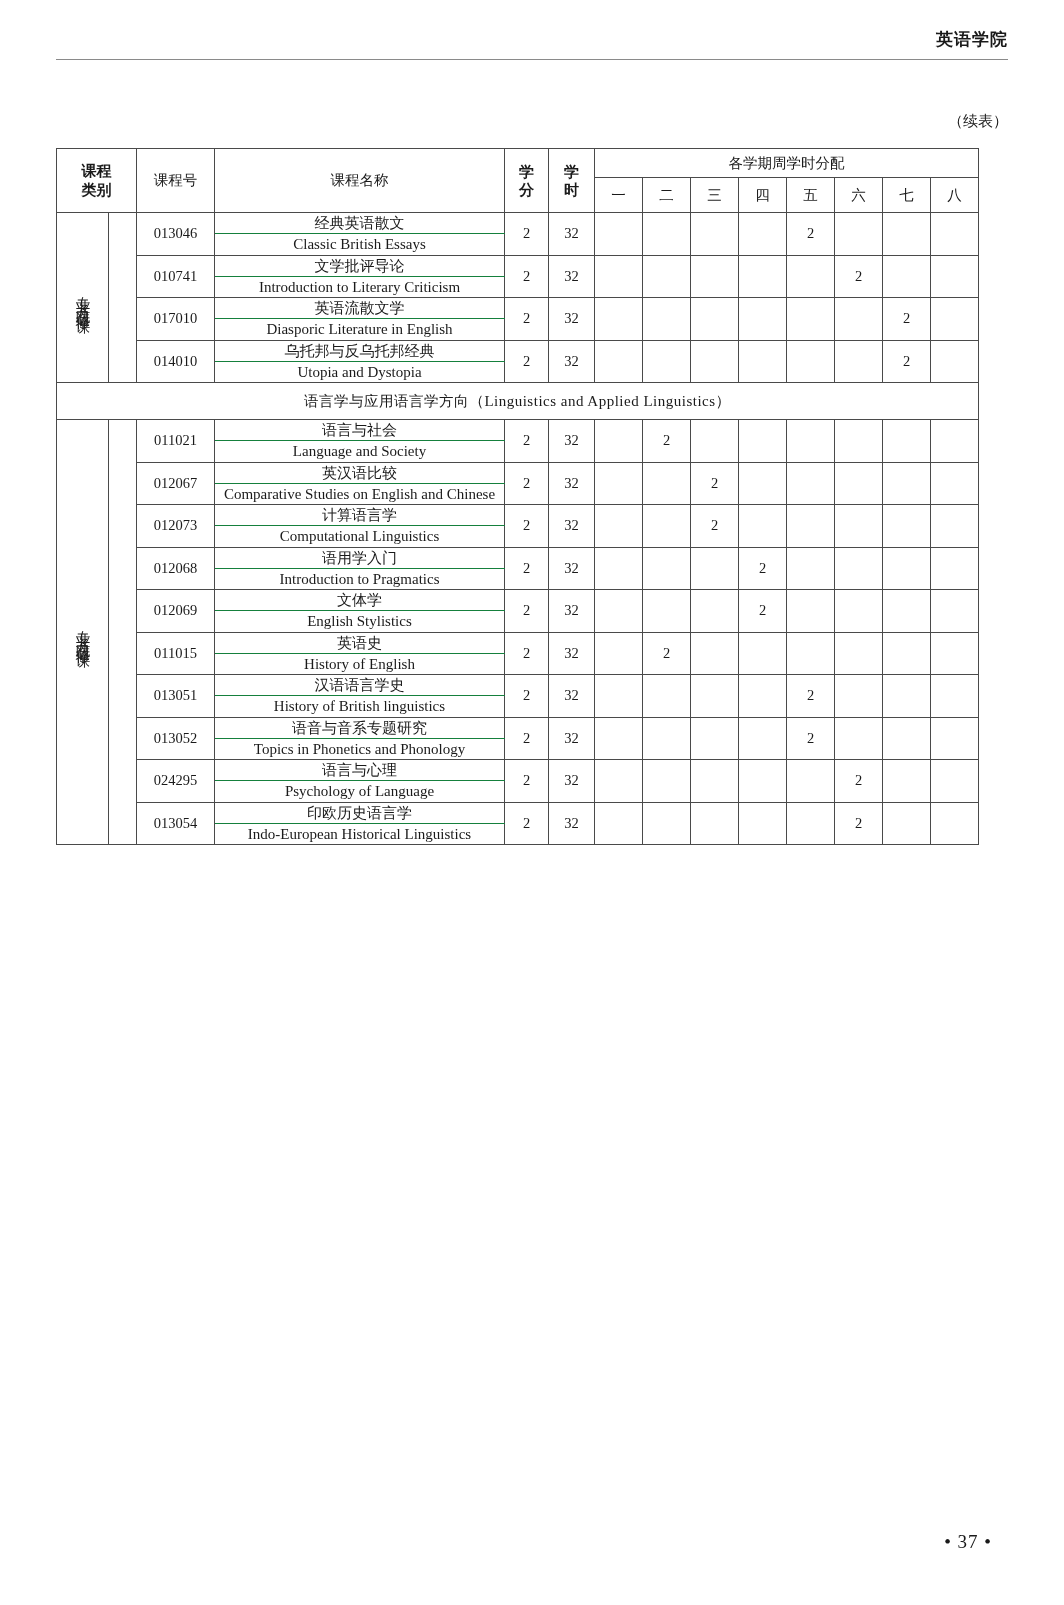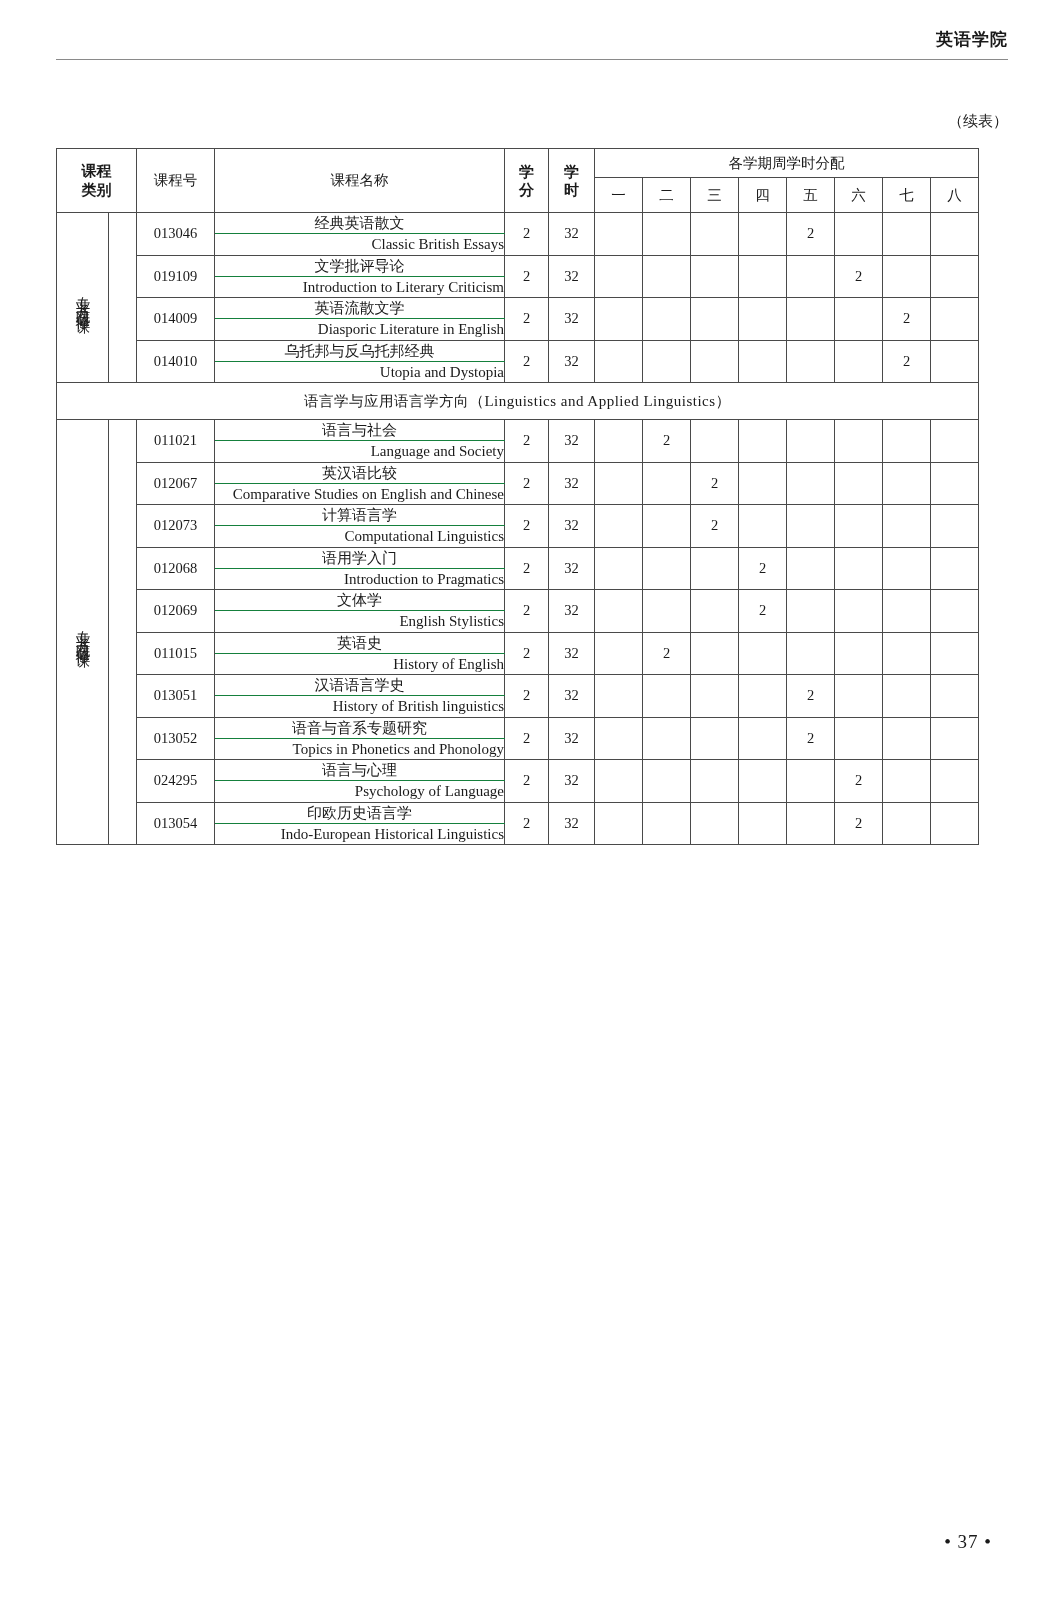--- a/index.html
+++ b/index.html
@@ -139,7 +139,6 @@
   .cname.en {
     font-family: "Liberation Serif", serif;
     font-size: 15px;
-    text-align: right;
   }
   .code-cell {
     font-family: "Liberation Serif", serif;

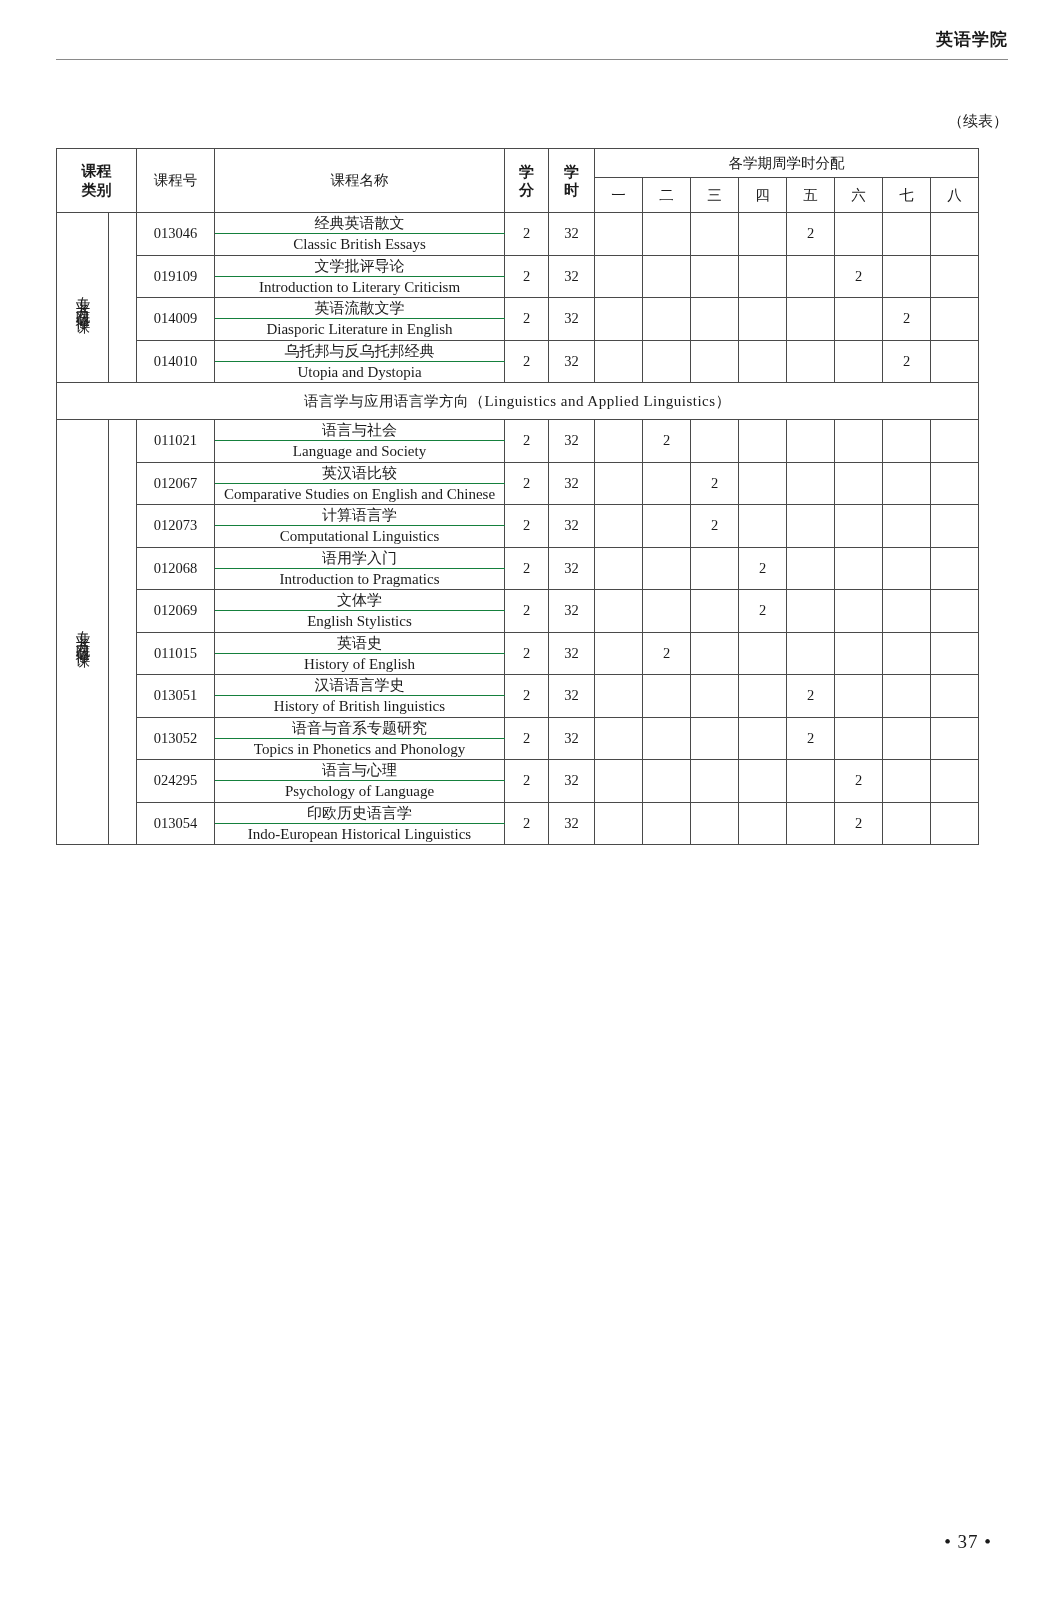--- a/index.html
+++ b/index.html
@@ -261,7 +261,7 @@
         </tr>
 
         <tr>
-          <td class="code-cell" rowspan="2">019109</td>
+          <td class="code-cell" rowspan="2">010741</td>
           <td class="cname cn">文学批评导论</td>
           <td class="num-cell" rowspan="2">2</td>
           <td class="num-cell" rowspan="2">32</td>

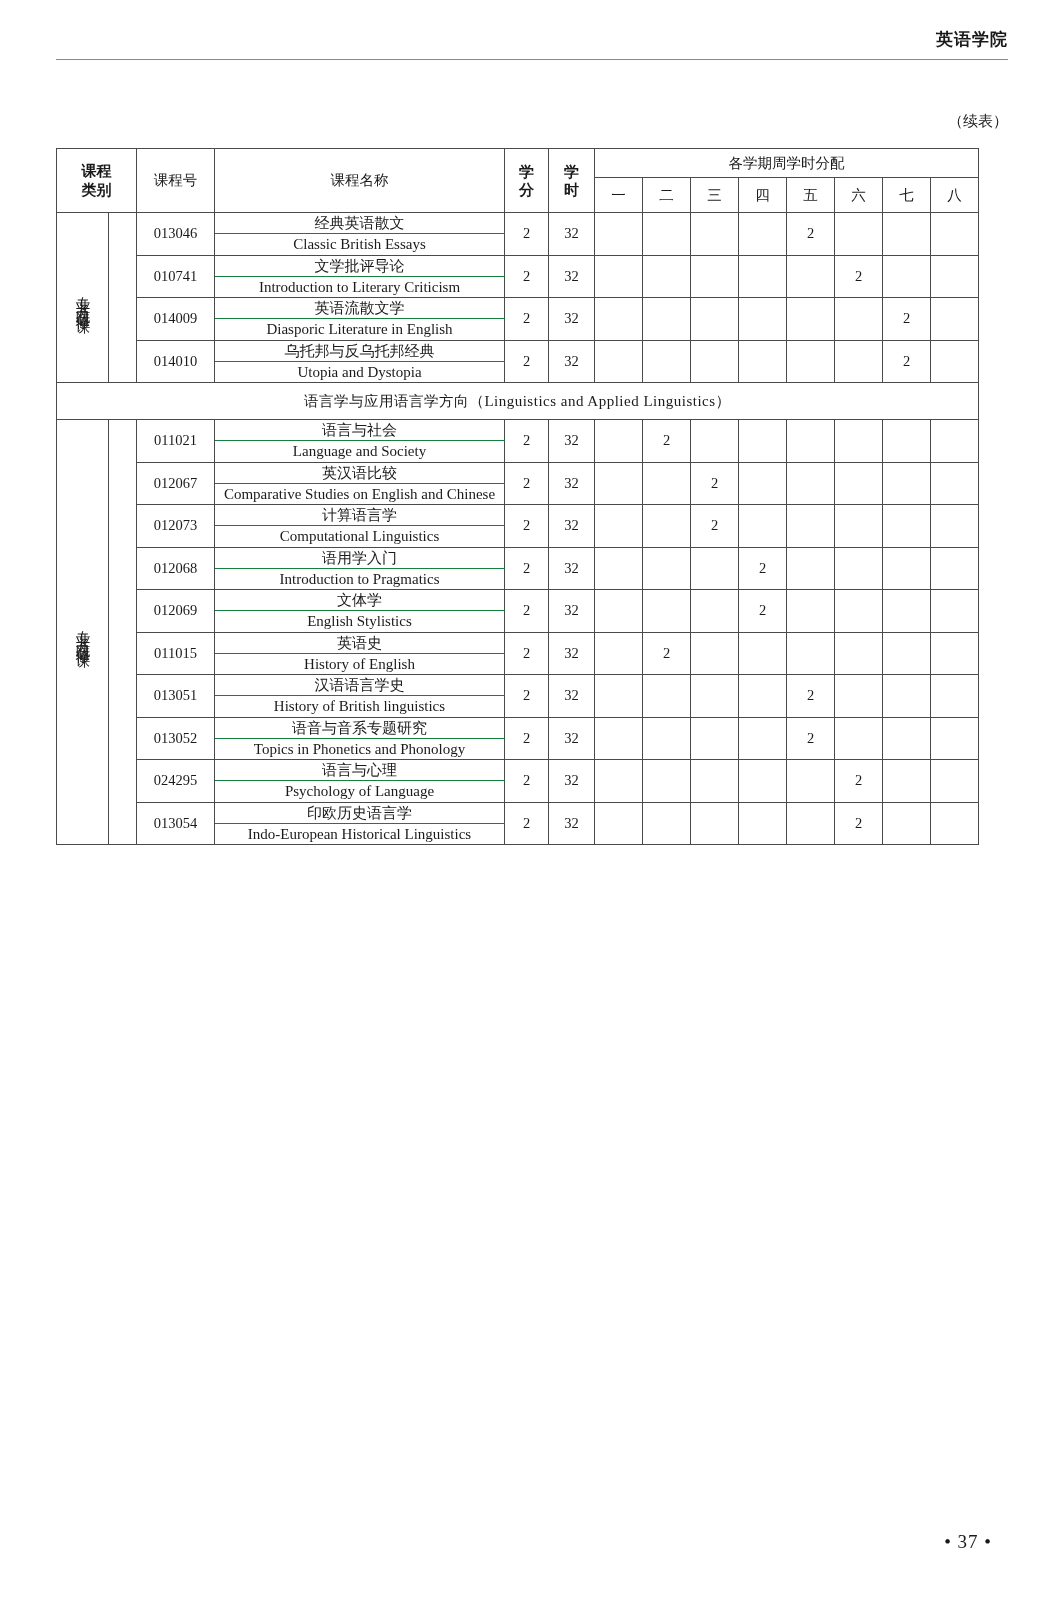--- a/index.html
+++ b/index.html
@@ -279,7 +279,7 @@
         </tr>
 
         <tr>
-          <td class="code-cell" rowspan="2">014009</td>
+          <td class="code-cell" rowspan="2">017010</td>
           <td class="cname cn">英语流散文学</td>
           <td class="num-cell" rowspan="2">2</td>
           <td class="num-cell" rowspan="2">32</td>

